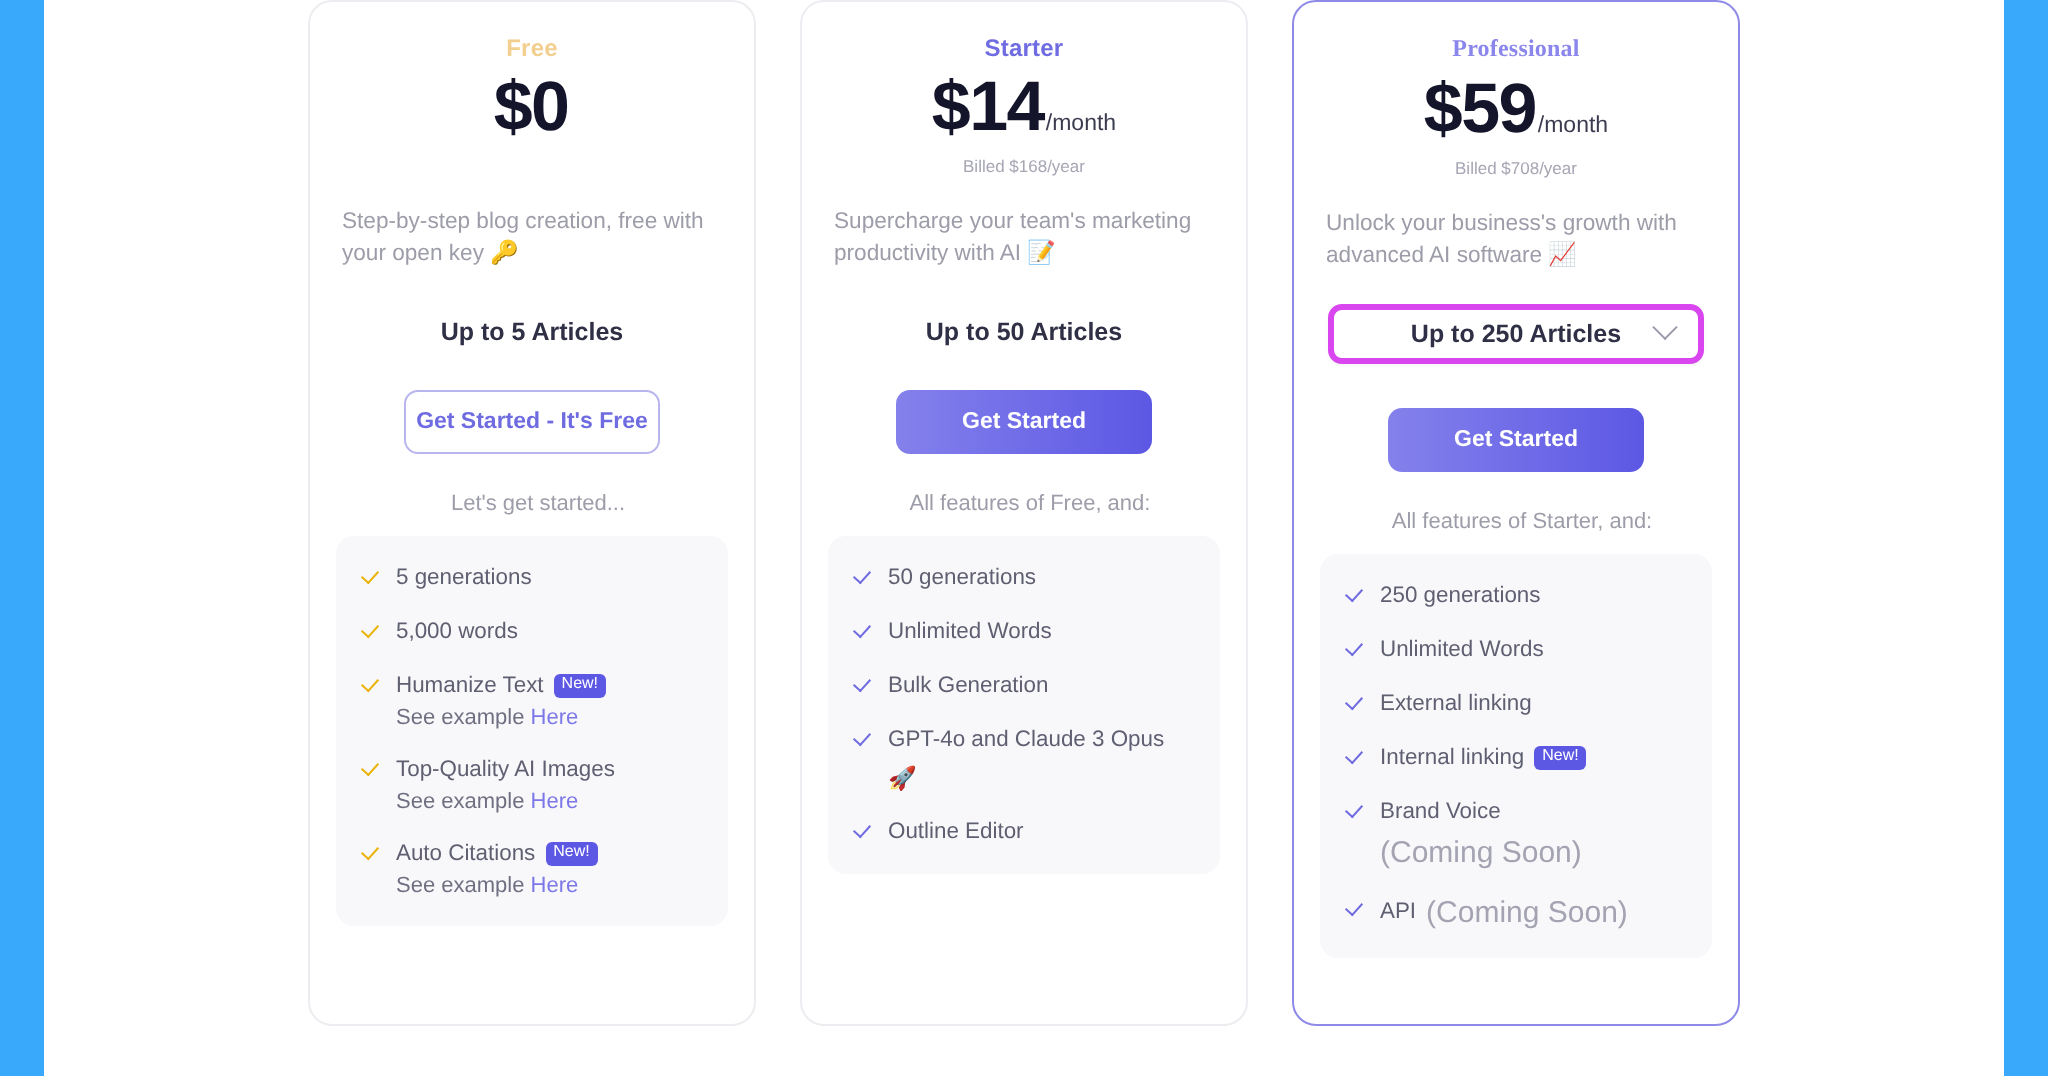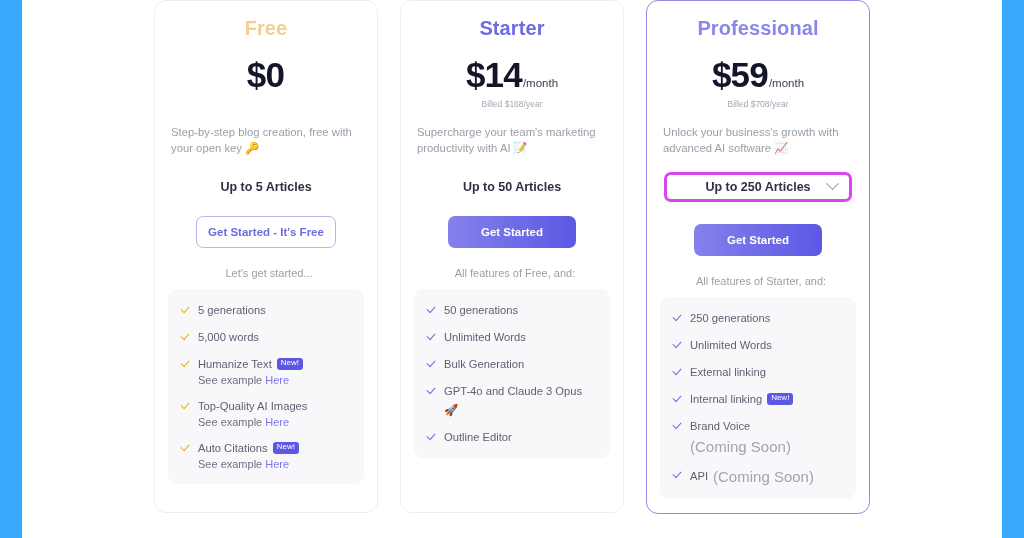--- a/index.html
+++ b/index.html
@@ -49,10 +49,10 @@
   }
 
   .plan-name {
-    font-size: 20px;
+    font-size: 12px;
     font-weight: 600;
     letter-spacing: 0.1px;
-    margin-bottom: 16px;
+    margin-bottom: 4px;
   }
   .plan-name.free { color: #f3cf8f; }
   .plan-name.starter { color: #6f6be0; }

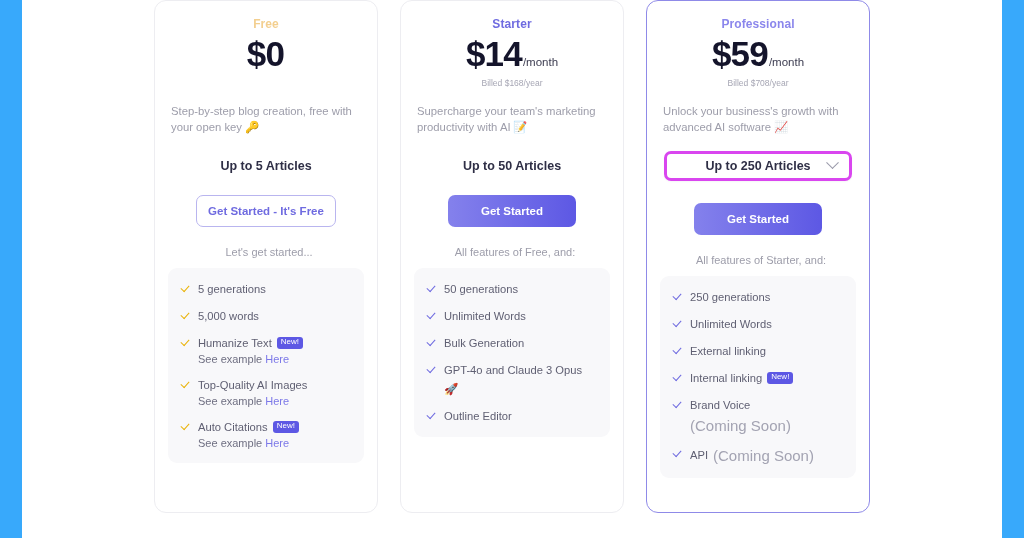--- a/index.html
+++ b/index.html
@@ -56,7 +56,7 @@
   }
   .plan-name.free { color: #f3cf8f; }
   .plan-name.starter { color: #6f6be0; }
-  .plan-name.pro { color: #8b86ec; }
+  .plan-name.pro { color: #8b86ec; font-family: Liberation Serif, serif; }
 
   .price-row {
     display: flex;

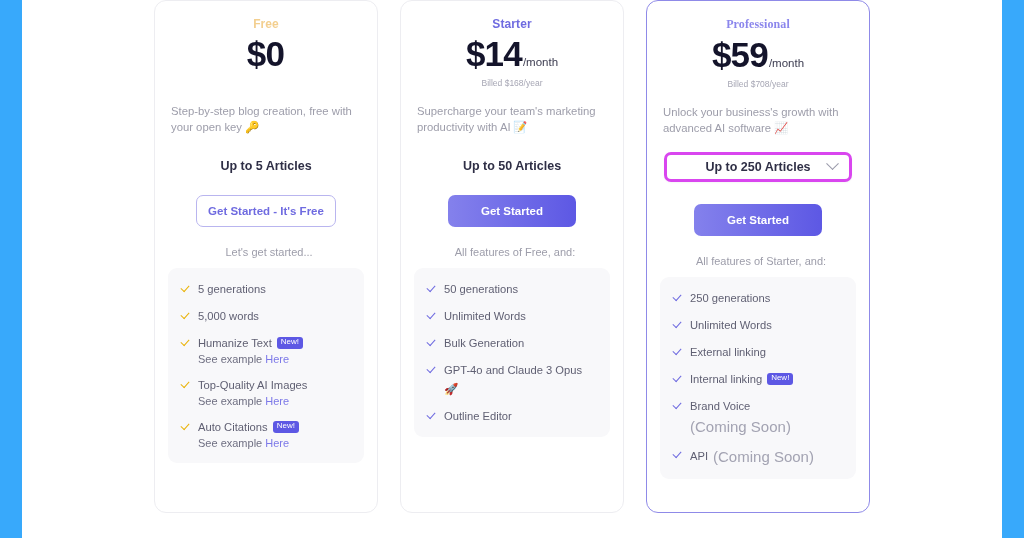--- a/index.html
+++ b/index.html
@@ -149,7 +149,7 @@
     background: #ffffff;
     border: 1px solid #b9b5ef;
     color: #6f6be0;
-    width: 140px;
+    width: 128px;
   }
   .cta.filled {
     background: linear-gradient(90deg, #8481ec 0%, #5d58e4 100%);

